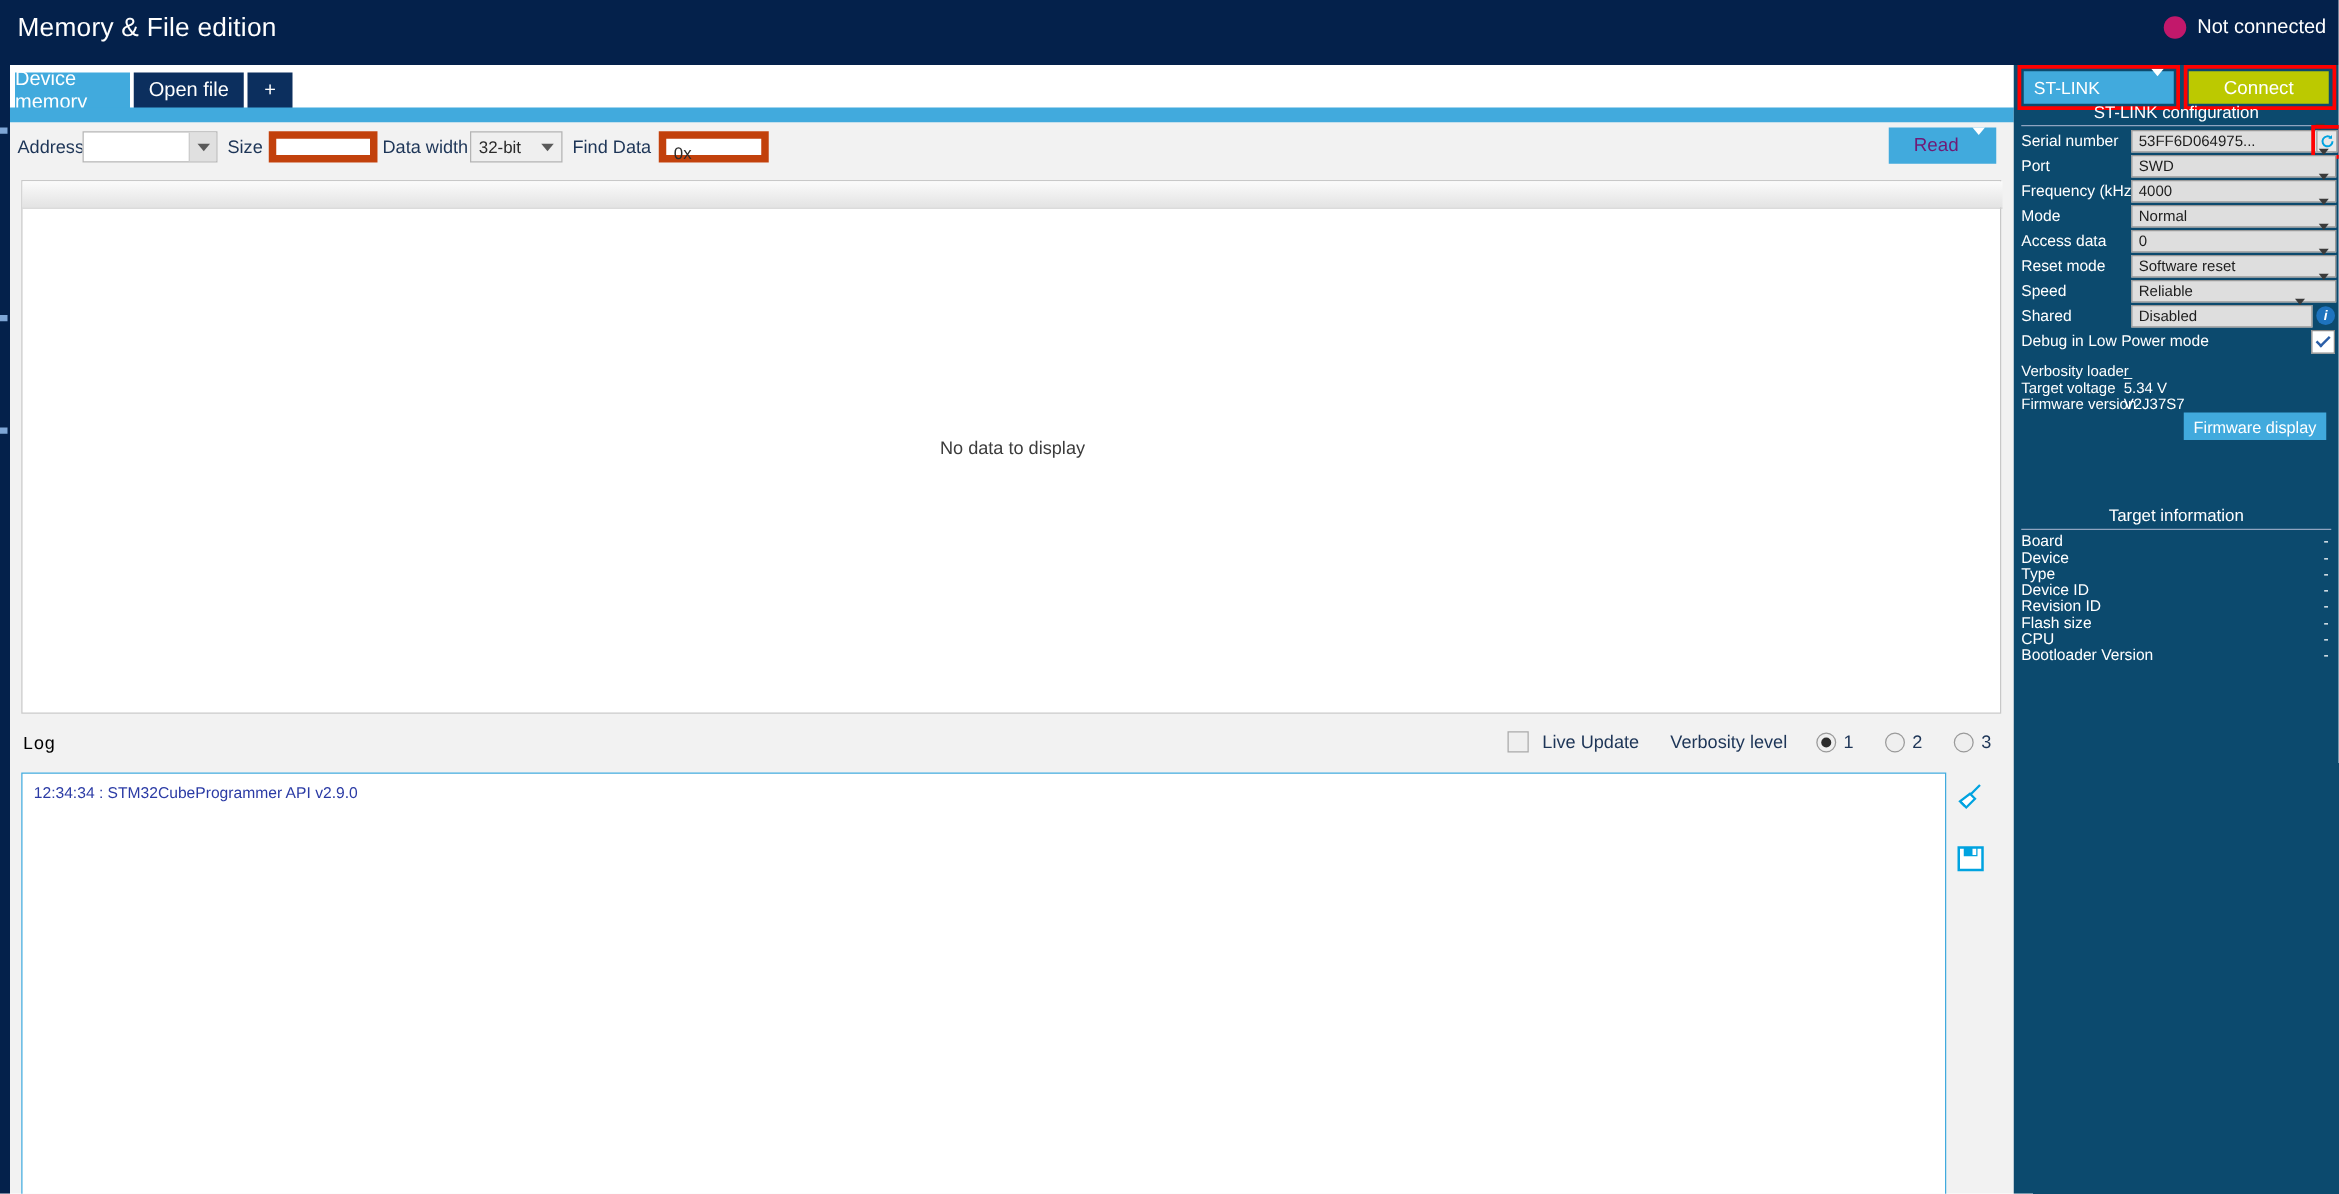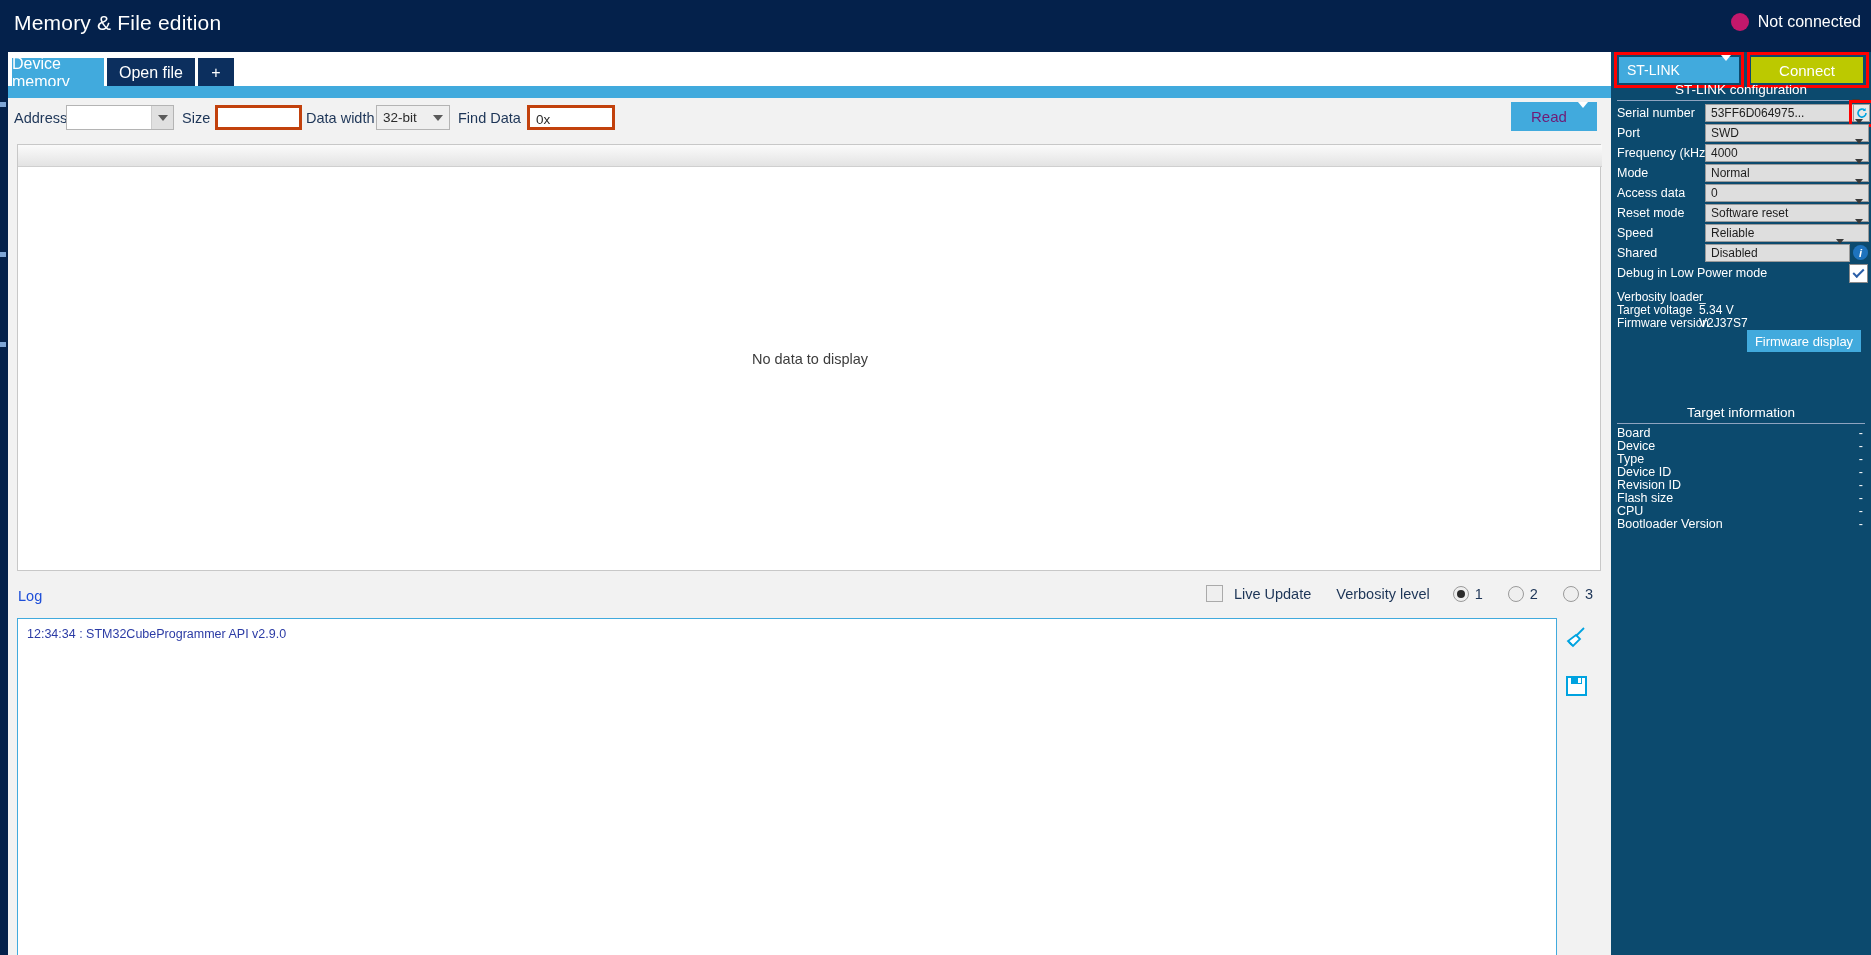--- a/index.html
+++ b/index.html
@@ -69,7 +69,7 @@
   }
   .tb-input {
     position: absolute; top: 7px; height: 25px;
-    background: #ffffff; border: 3px solid #c2410c;
+    background: #ffffff; border: 6px solid #c2410c;
     font-size: 13.5px; color: #2b2b2b; padding: 0 6px; line-height: 23px;
   }
   .tb-combo {

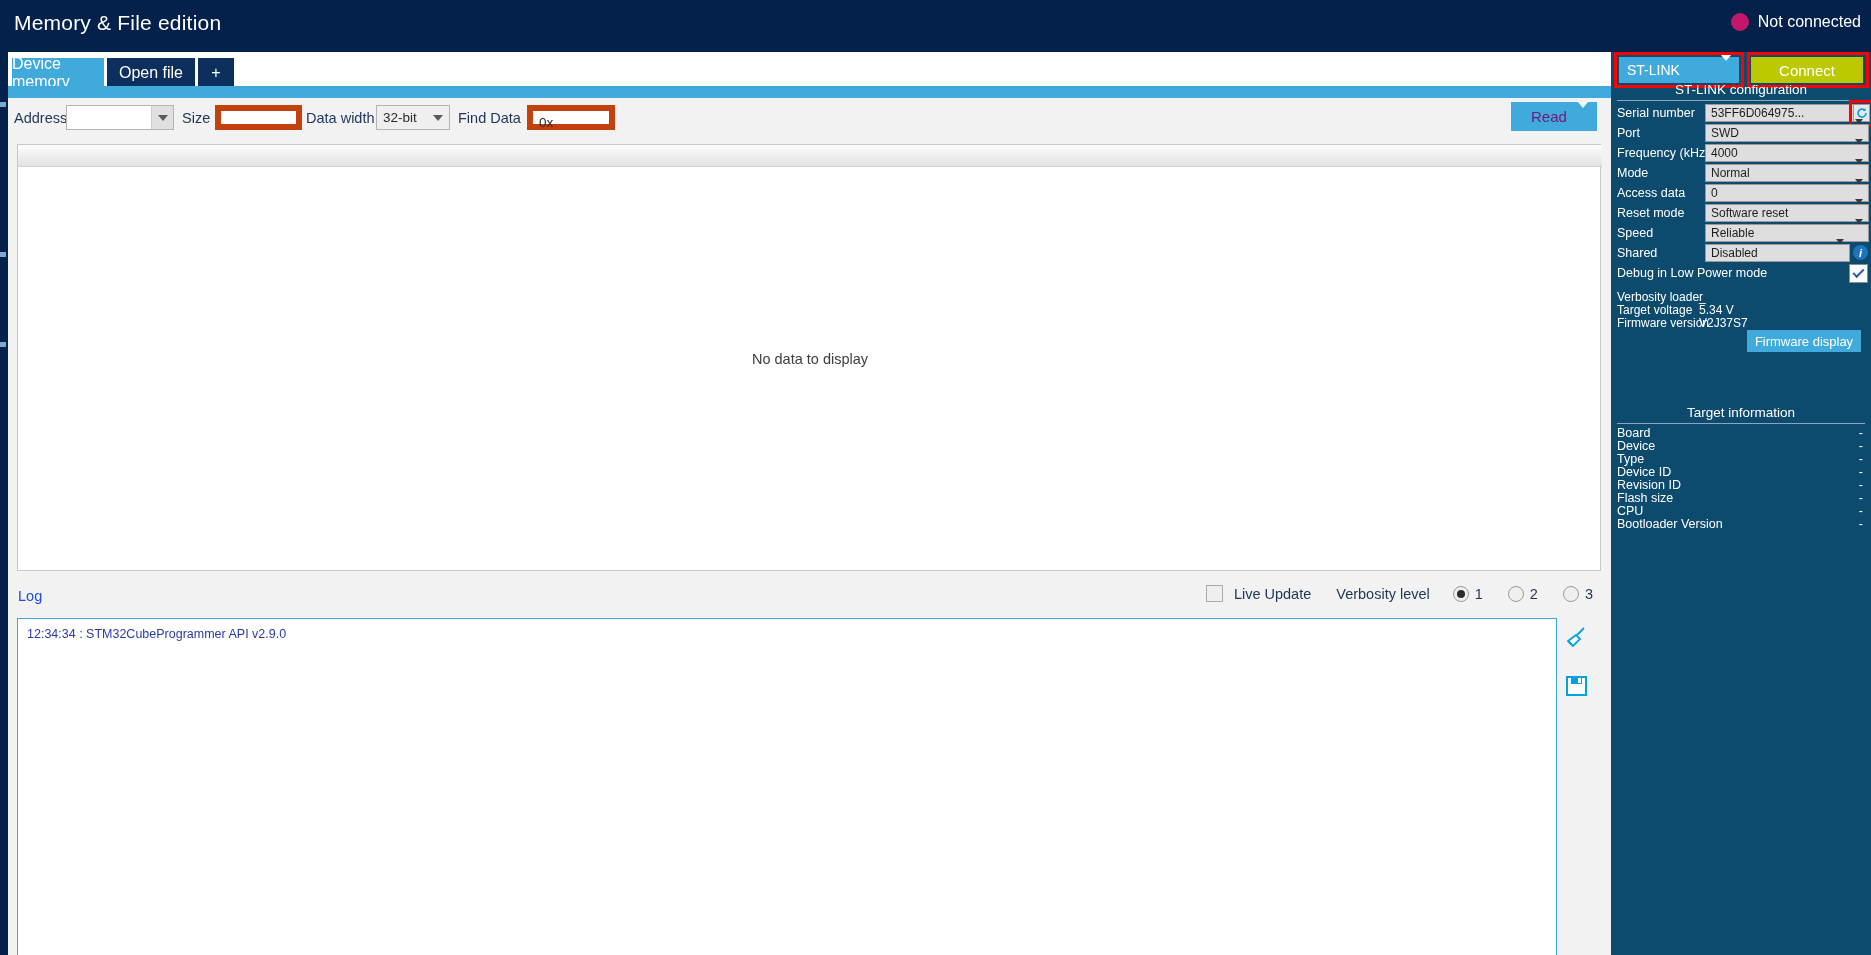--- a/index.html
+++ b/index.html
@@ -119,7 +119,7 @@
     position: absolute; left: 0; top: 527px; width: 1603px; height: 34px;
     background: #f2f2f2;
   }
-  .log-label { position: absolute; left: 10px; top: 9px; font-size: 14.5px; color: #1d4ed8; }
+  .log-label { position: absolute; left: 10px; top: 9px; font-size: 14.5px; color: #000000; font-family: Liberation Mono, monospace; }
   .log-opts { position: absolute; right: 18px; top: 6px; display: flex; align-items: center; gap: 11px; }
   .chk-box {
     width: 17px; height: 17px; background: #efefef; border: 1px solid #aaaaaa;

